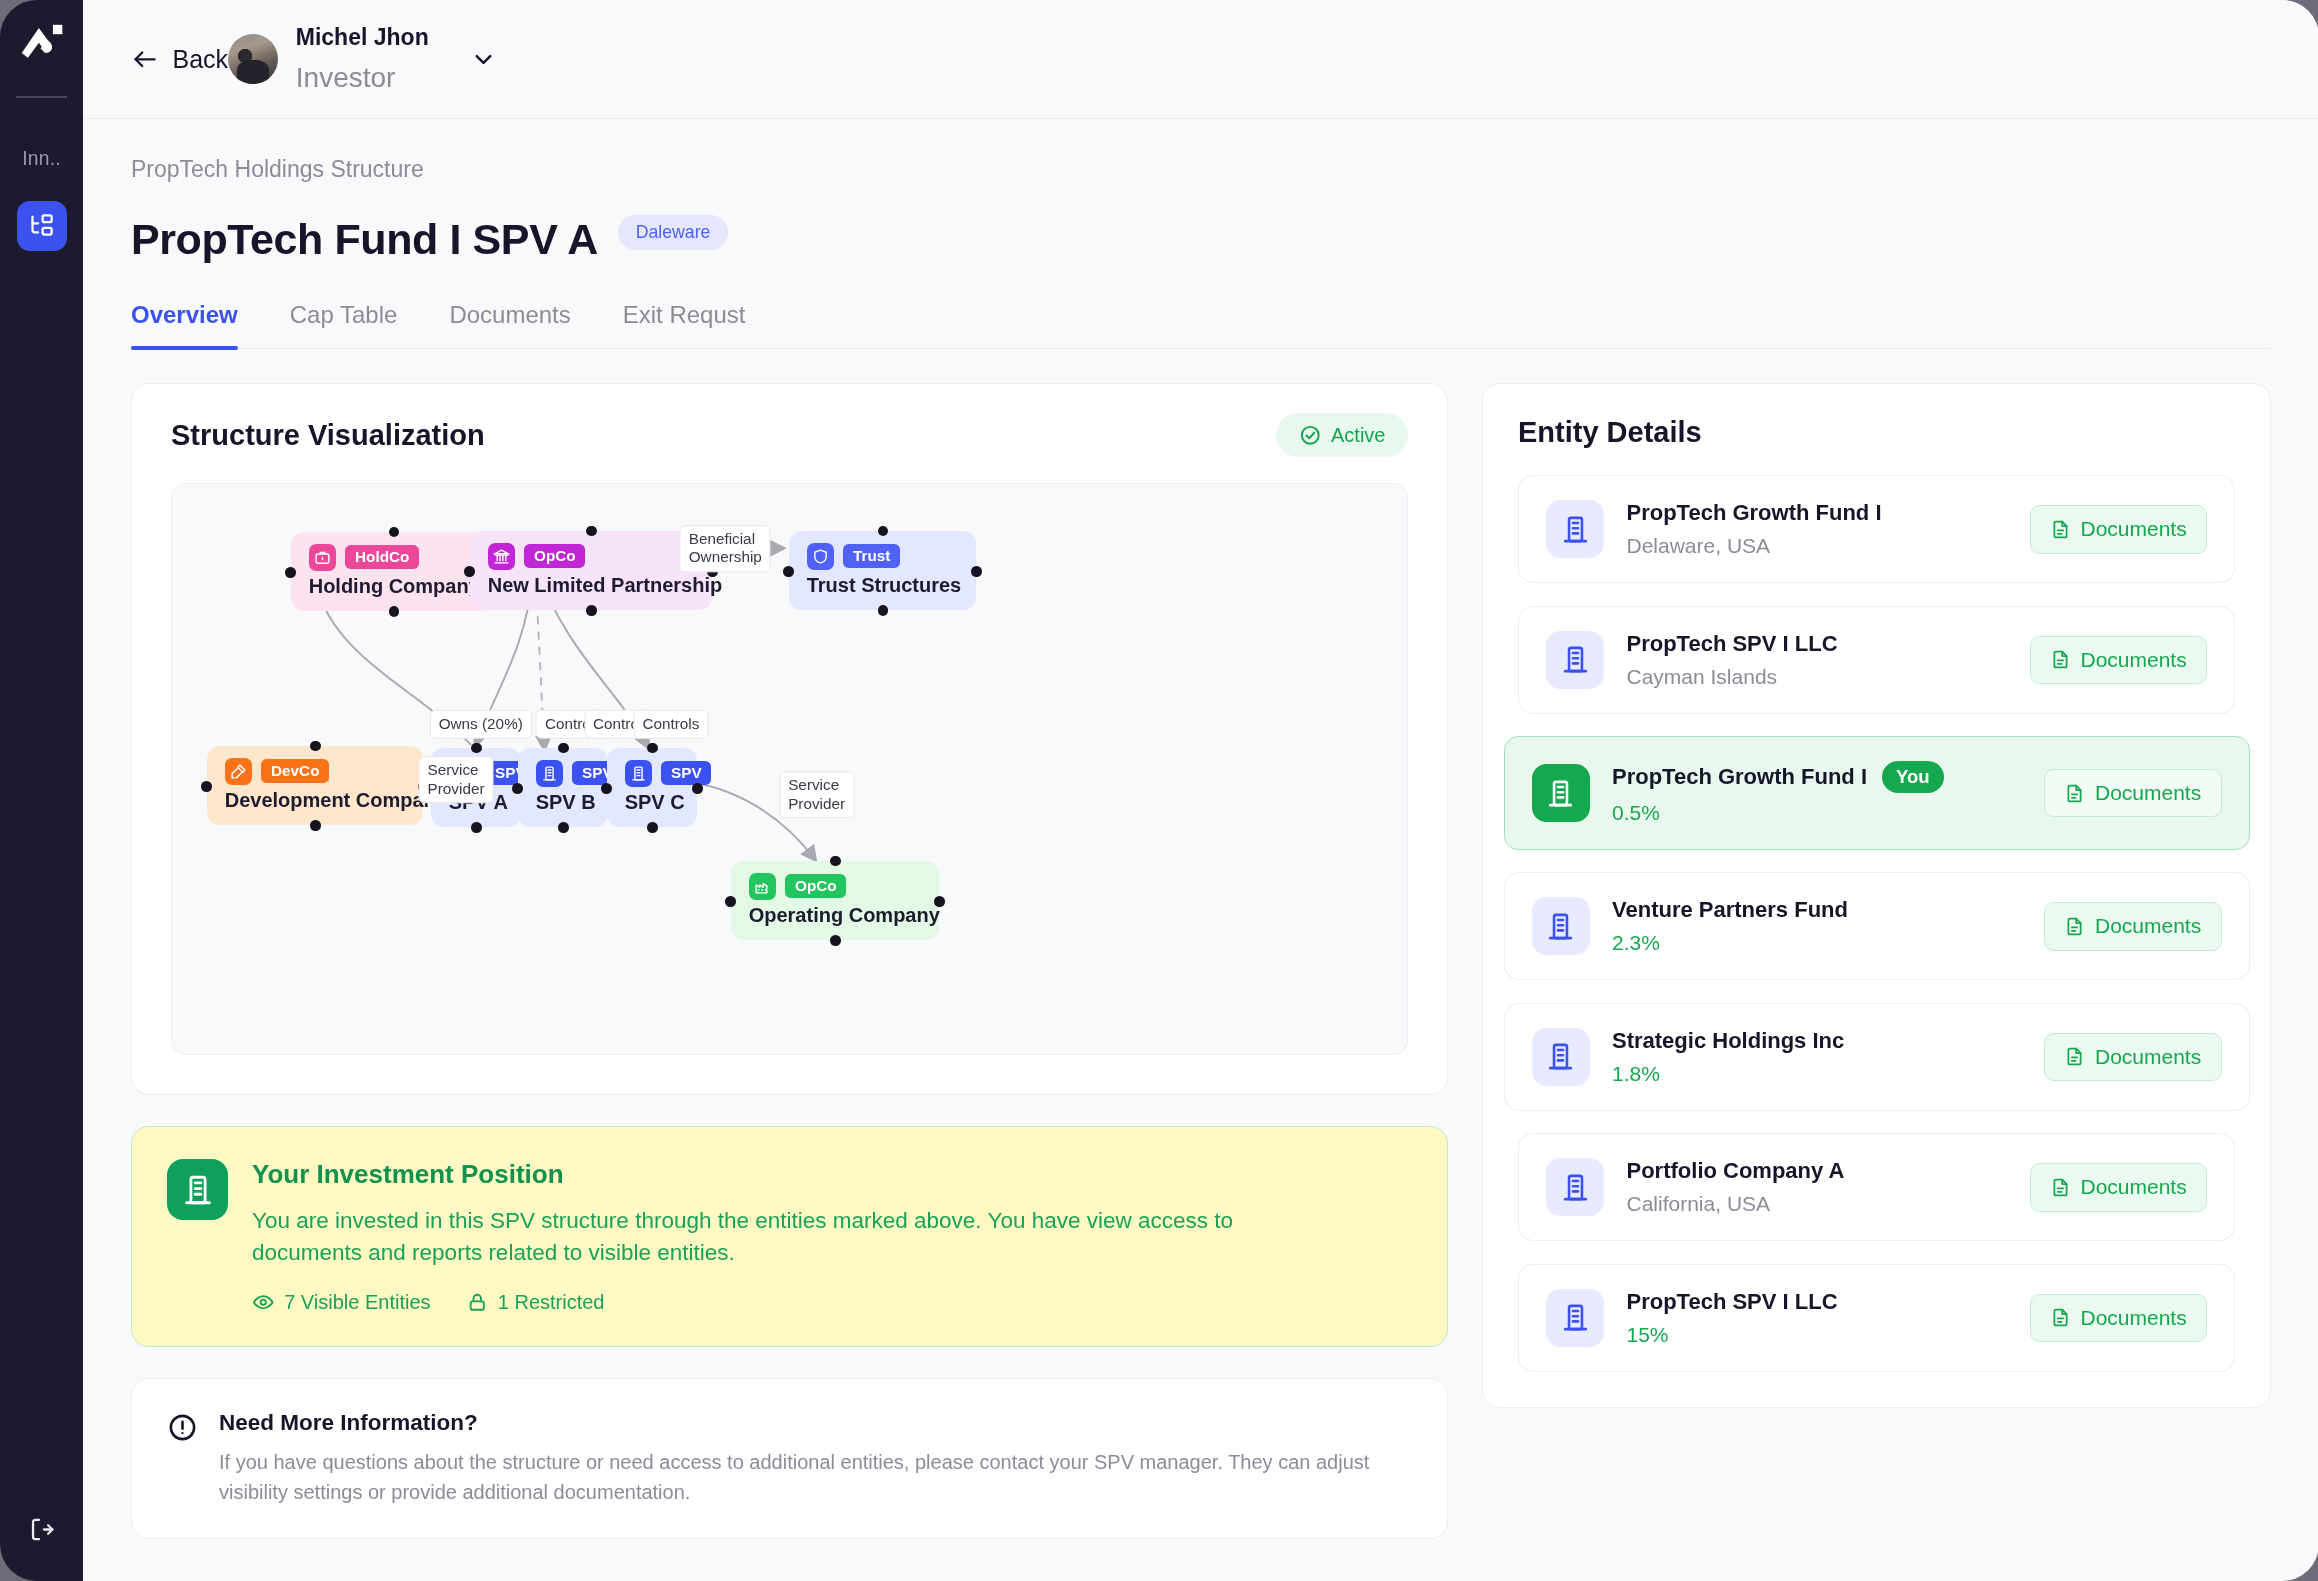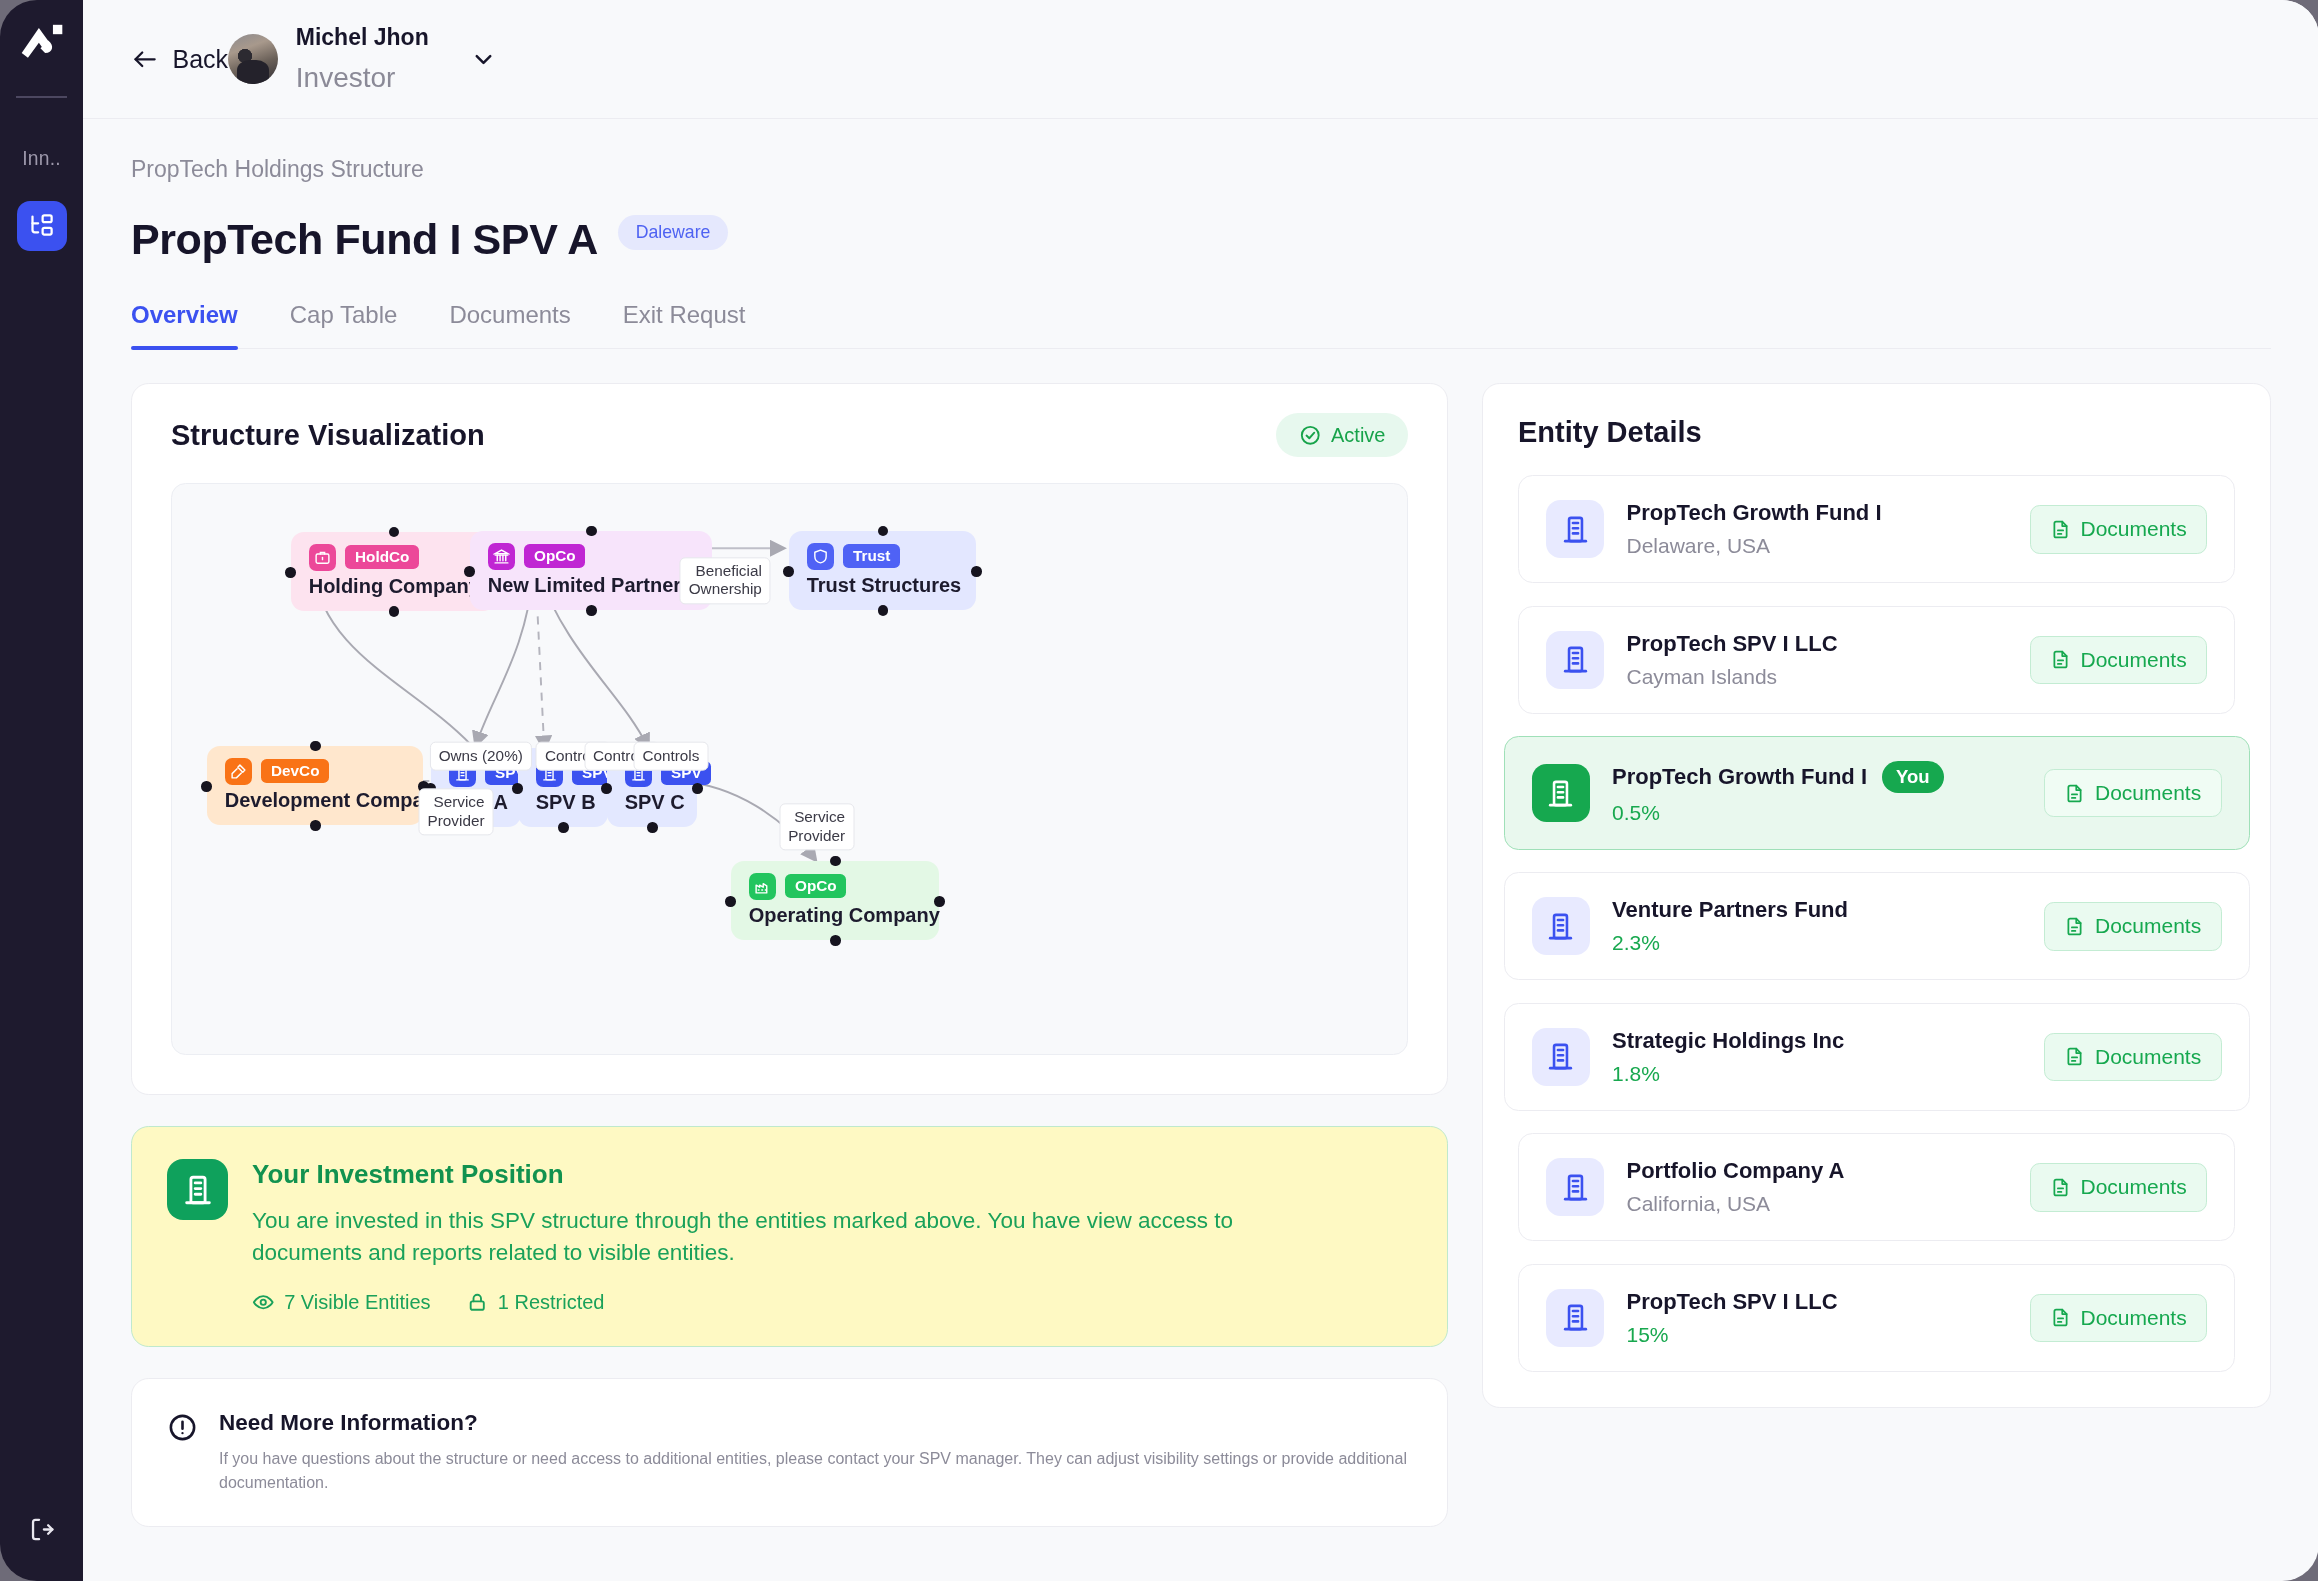--- a/index.html
+++ b/index.html
@@ -190,9 +190,8 @@
     position: absolute;
     background: #fff; border: 1.2px solid #e6e7ec; border-radius: 5.6px;
     font-size: 15.3px; color: #3b3a46; padding: 4px 8px;
-    text-align: right; line-height: 1.22; white-space: pre-line;
+    text-align: left; line-height: 1.22; white-space: pre-line;
     transform: translate(-50%, -50%);
-    margin-top: 32px;
   }
 
   

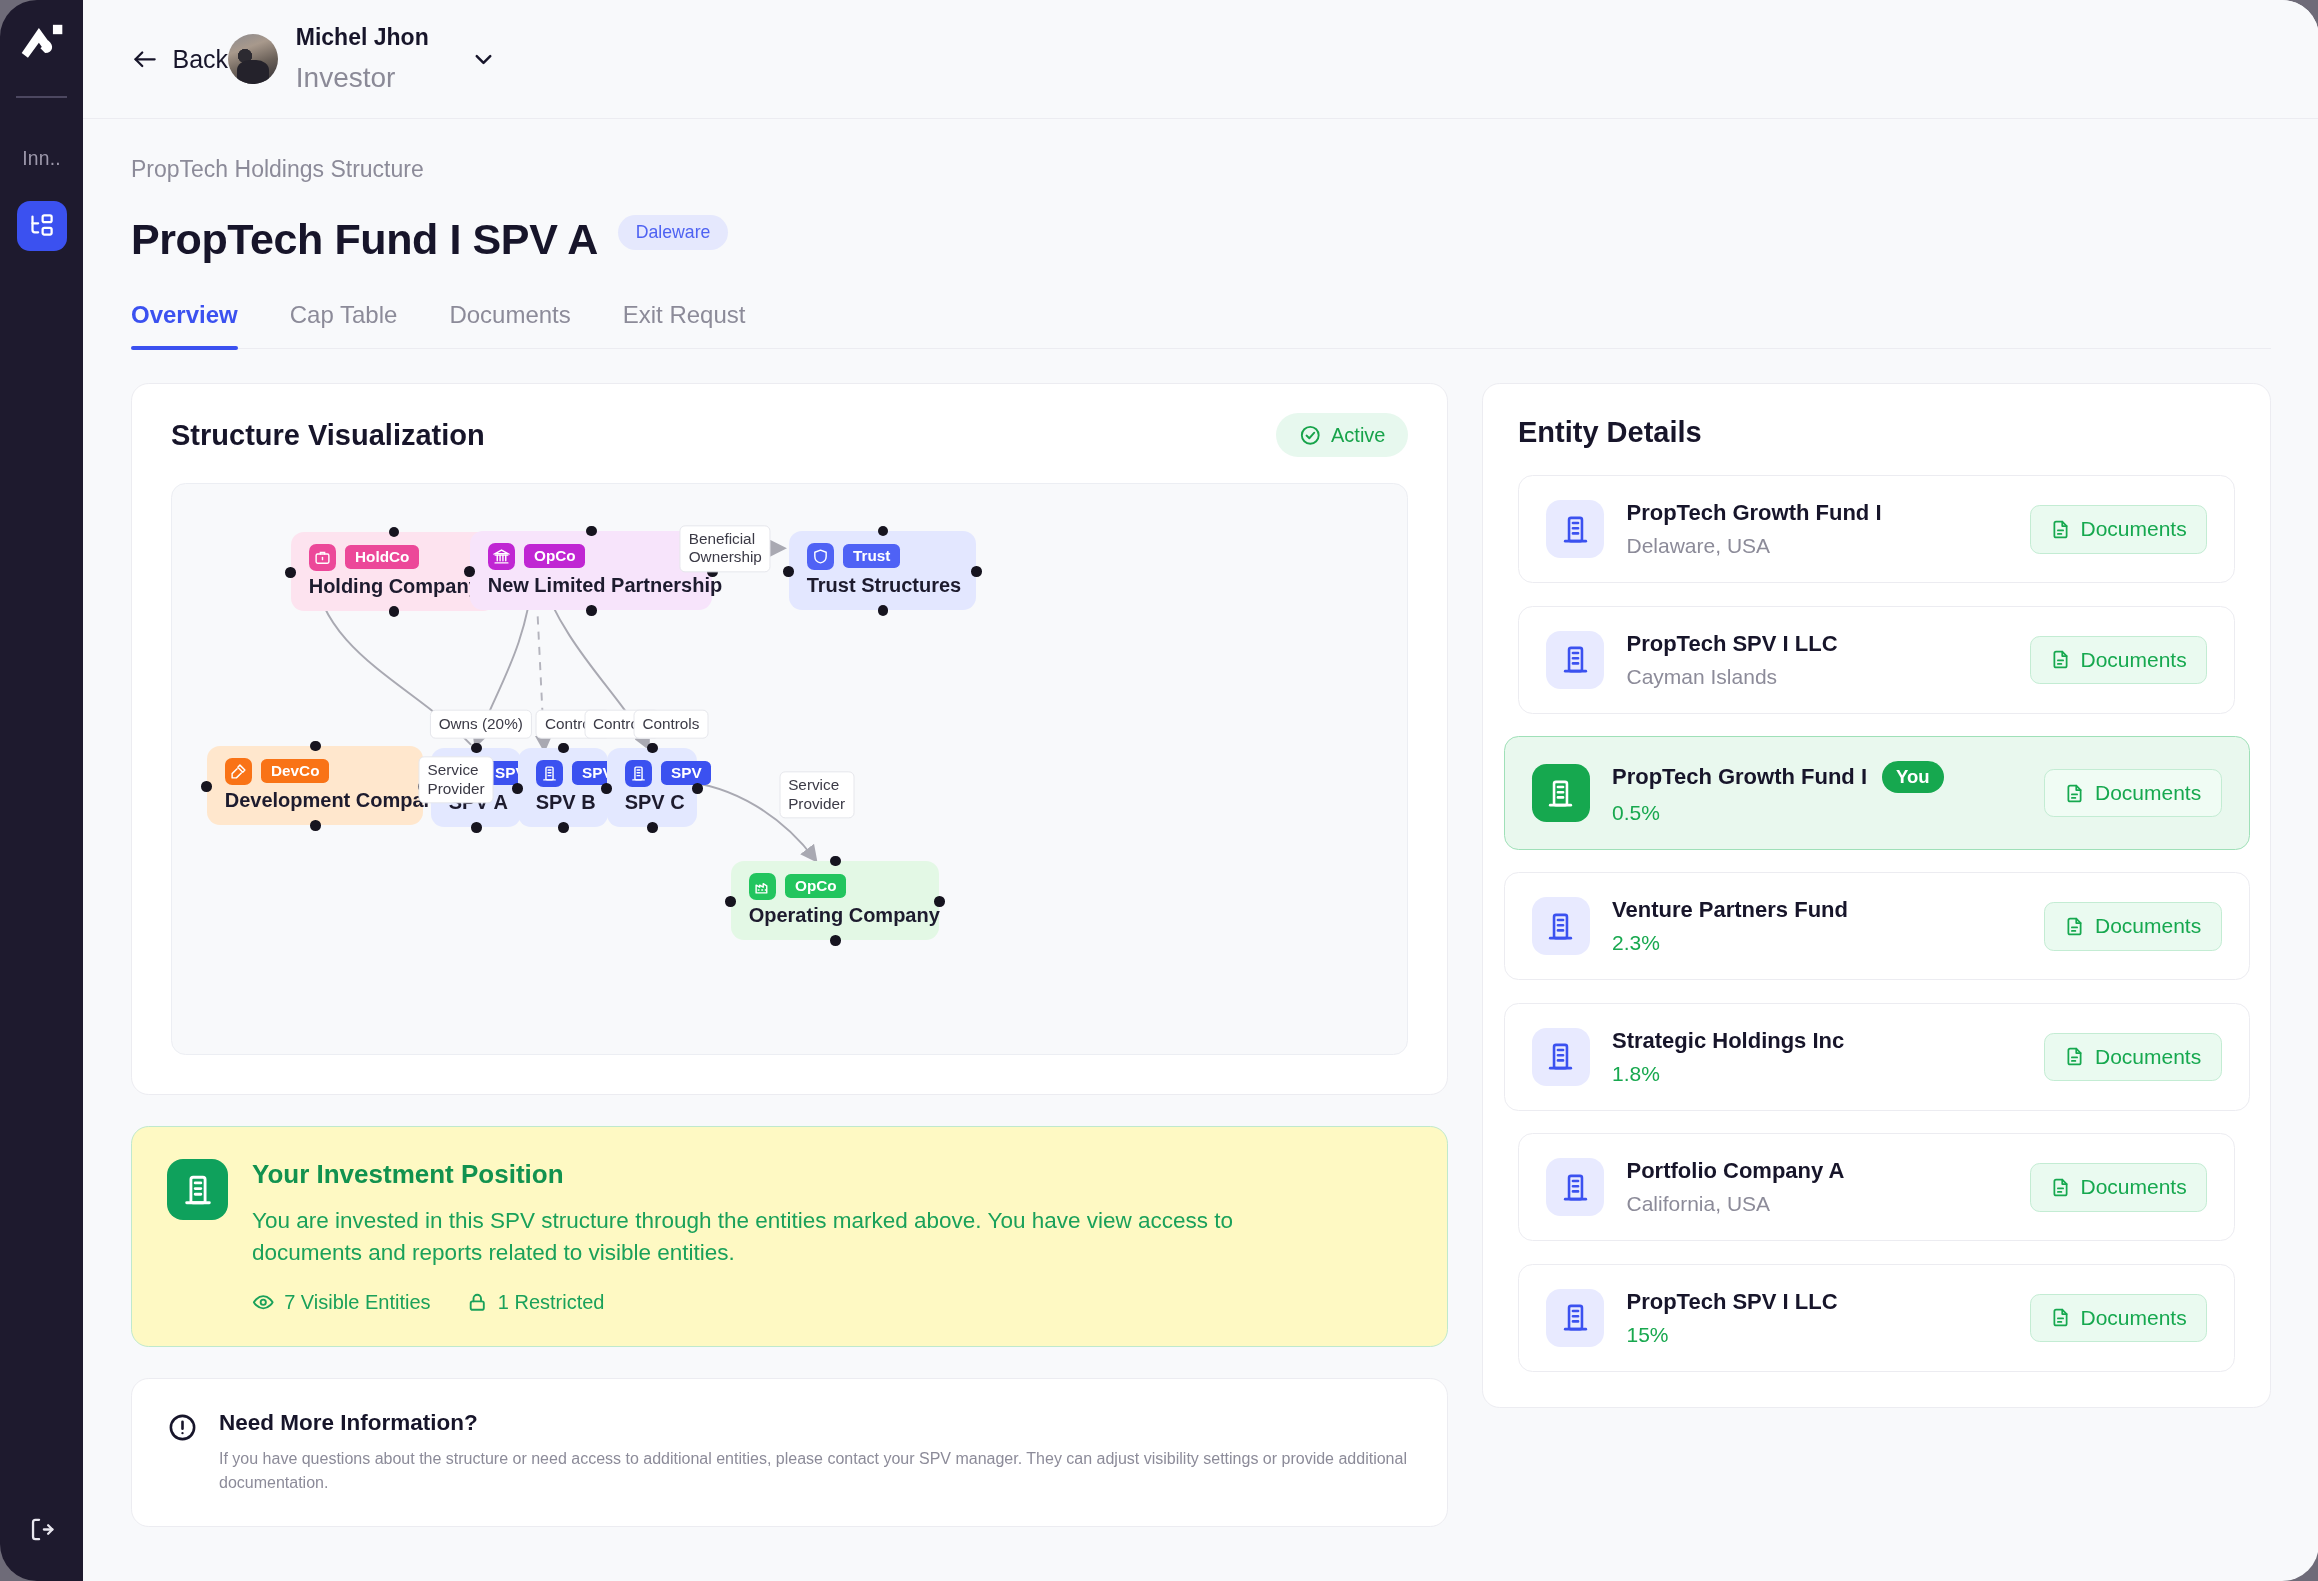--- a/index.html
+++ b/index.html
@@ -219,7 +219,7 @@
   }
   .info-icon svg { width: 31px; height: 31px; display:block; margin-top: 1.6px; }
   .info-title { font-size: 22.5px; font-weight: 700; color: #17152a; }
-  .info-body { font-size: 16px; color: #8c8b99; line-height: 1.5; margin-top: 11.3px; max-width: 1200px; }
+  .info-body { font-size: 20px; color: #8c8b99; line-height: 1.5; margin-top: 11.3px; max-width: 1200px; }
 
   
   .entity-panel { padding: 32px 35px 35px 35px; }

